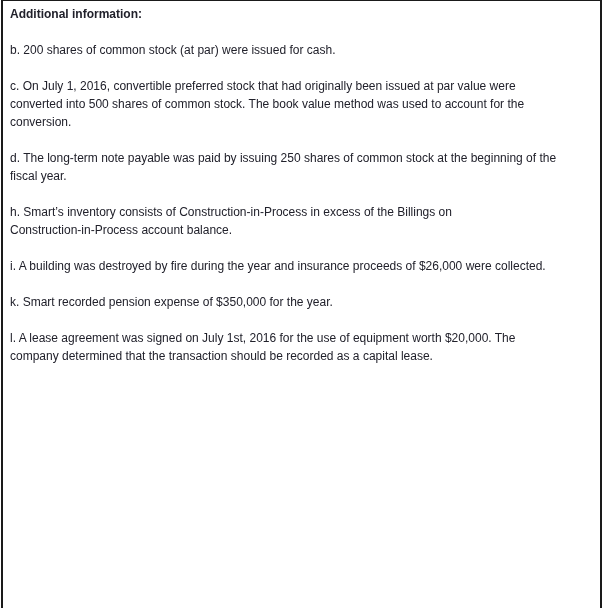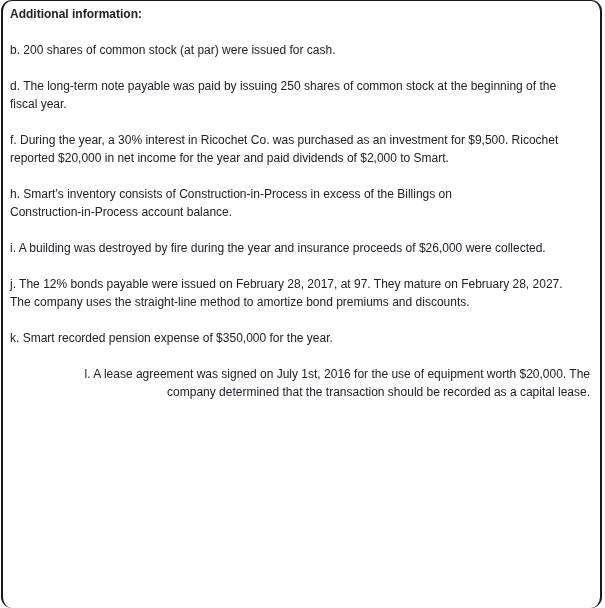--- a/index.html
+++ b/index.html
@@ -26,7 +26,6 @@
     line-height: 18px;
     color: #21212b;
     overflow: hidden;
-    border-radius: 11px;
   }
   .doc-title {
     font-weight: bold;

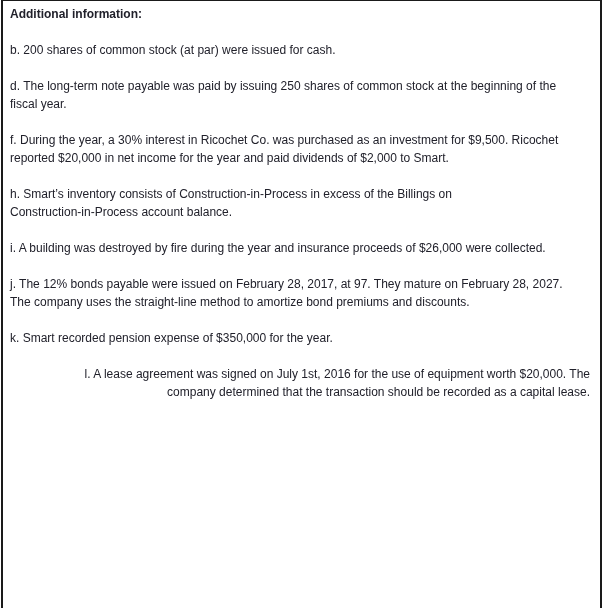--- a/index.html
+++ b/index.html
@@ -46,6 +46,9 @@
 <div class="sheet">
   <div class="doc-title">Additional information:</div>
   <div class="note">b. 200 shares of common stock (at par) were issued for cash.</div>
+  <div class="note">c. On July 1, 2016, convertible preferred stock that had originally been issued at par value were
+converted into 500 shares of common stock. The book value method was used to account for the
+conversion.</div>
   <div class="note">d. The long-term note payable was paid by issuing 250 shares of common stock at the beginning of the
 fiscal year.</div>
   <div class="note">f. During the year, a 30% interest in Ricochet Co. was purchased as an investment for $9,500. Ricochet

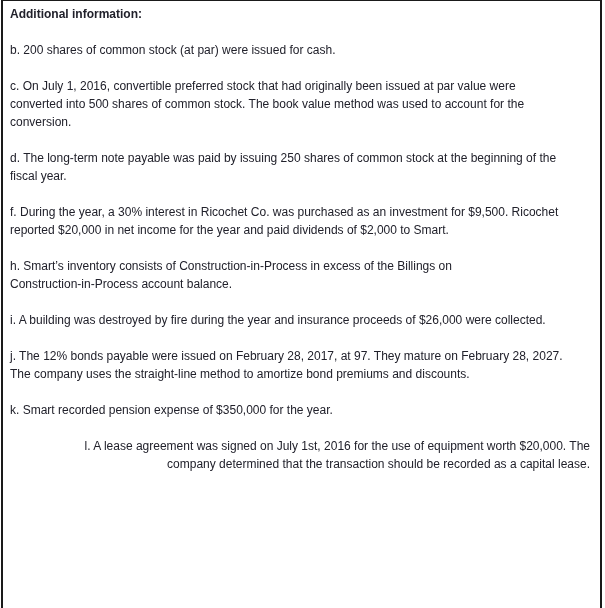--- a/index.html
+++ b/index.html
@@ -51,8 +51,6 @@
 conversion.</div>
   <div class="note">d. The long-term note payable was paid by issuing 250 shares of common stock at the beginning of the
 fiscal year.</div>
-  <div class="note">f. During the year, a 30% interest in Ricochet Co. was purchased as an investment for $9,500. Ricochet
-reported $20,000 in net income for the year and paid dividends of $2,000 to Smart.</div>
   <div class="note">h. Smart’s inventory consists of Construction-in-Process in excess of the Billings on
 Construction-in-Process account balance.</div>
   <div class="note">i. A building was destroyed by fire during the year and insurance proceeds of $26,000 were collected.</div>

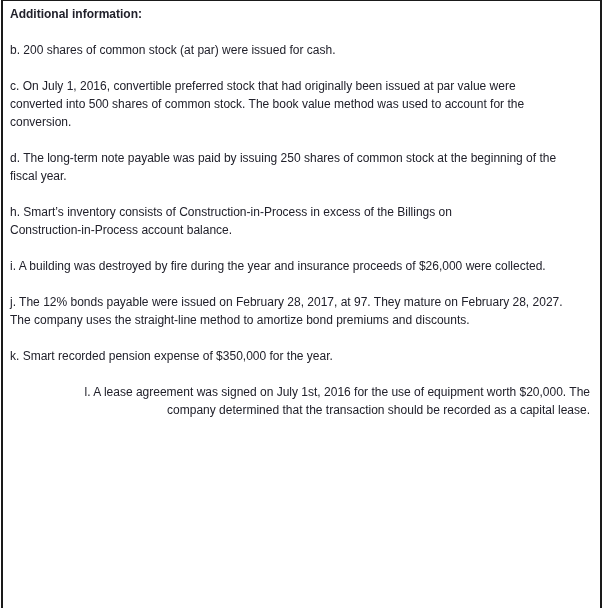--- a/index.html
+++ b/index.html
@@ -54,8 +54,6 @@
   <div class="note">h. Smart’s inventory consists of Construction-in-Process in excess of the Billings on
 Construction-in-Process account balance.</div>
   <div class="note">i. A building was destroyed by fire during the year and insurance proceeds of $26,000 were collected.</div>
-  <div class="note">j. The 12% bonds payable were issued on February 28, 2017, at 97. They mature on February 28, 2027.
-The company uses the straight-line method to amortize bond premiums and discounts.</div>
   <div class="note">k. Smart recorded pension expense of $350,000 for the year.</div>
   <div class="note">l. A lease agreement was signed on July 1st, 2016 for the use of equipment worth $20,000. The
 company determined that the transaction should be recorded as a capital lease.</div>

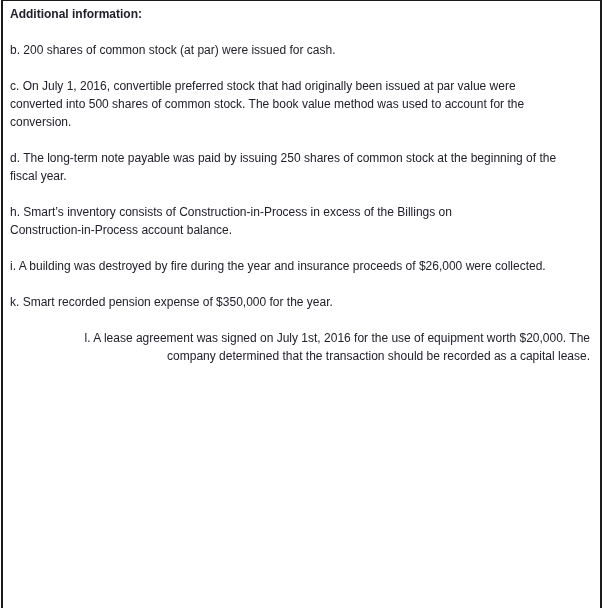--- a/index.html
+++ b/index.html
@@ -37,7 +37,6 @@
   }
   .note:last-child {
     margin-bottom: 0;
-    text-align: right;
   }
 </style>
 </head>

